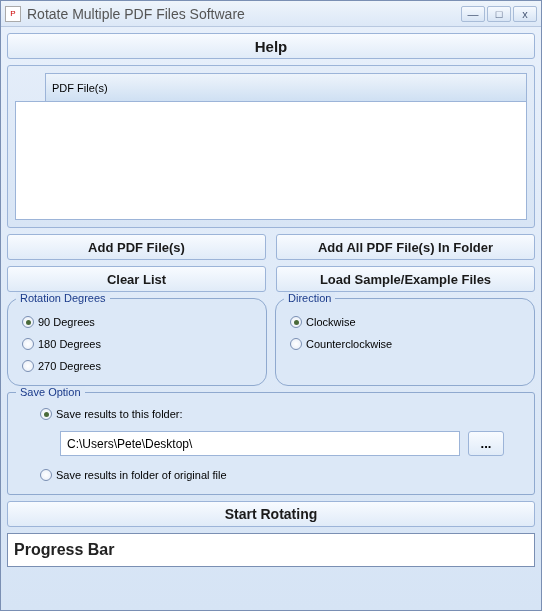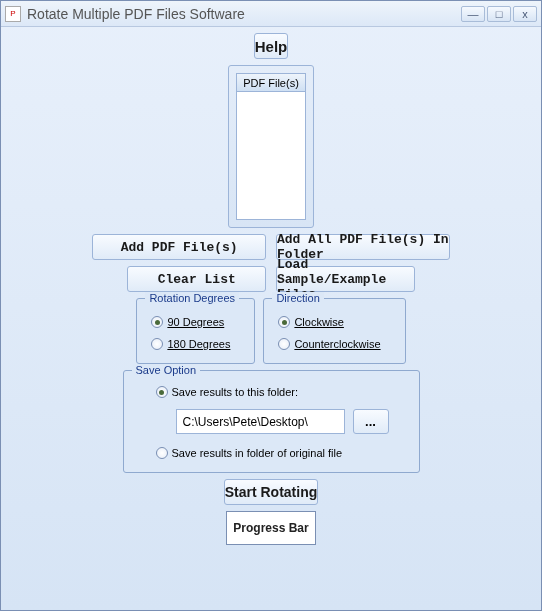--- a/index.html
+++ b/index.html
@@ -64,7 +64,6 @@
     display: flex;
     flex-direction: column;
     gap: 6px;
-    align-items: center;
   }
   .big-btn {
     background: linear-gradient(#f8fbff, #e0ebf8);

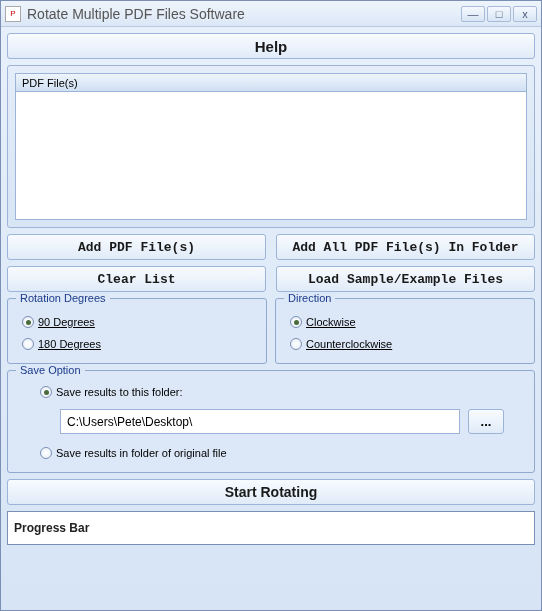--- a/index.html
+++ b/index.html
@@ -94,9 +94,10 @@
     border-bottom: none;
     padding: 2px 6px;
     font-size: 11px;
-    height: 18px;
-    display: flex;
-    align-items: center;
+    height: 28px;
+    display: flex;
+    align-items: center;
+    margin-left: 30px;
   }
   .list-body {
     flex: 1;

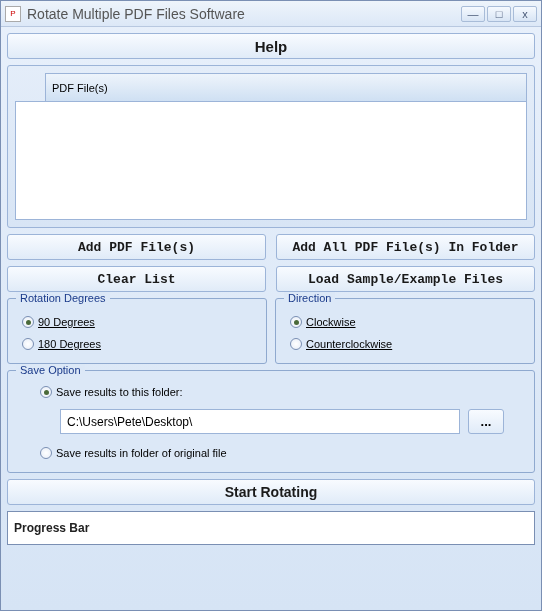--- a/index.html
+++ b/index.html
@@ -107,7 +107,6 @@
   .btn-row {
     display: flex;
     gap: 10px;
-    font-family: Liberation Mono, monospace;
   }
   .btn-row .big-btn { flex: 1; height: 26px; font-size: 13px; }
   .group-row {

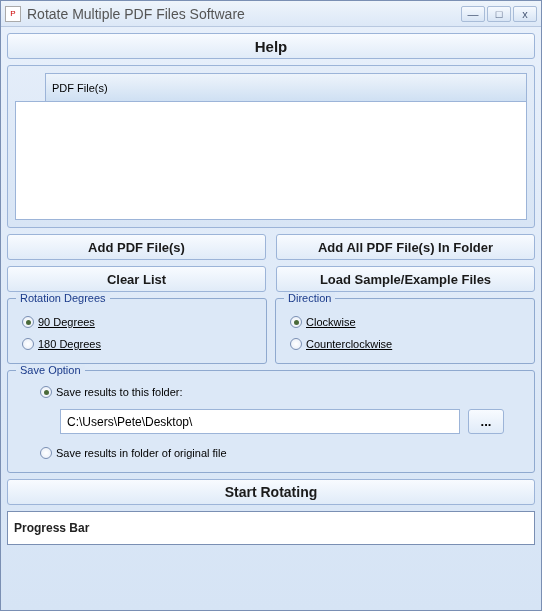--- a/index.html
+++ b/index.html
@@ -116,11 +116,10 @@
   .fieldset {
     flex: 1;
     border: 1px solid #8fa9cf;
-    border-radius: 3px;
+    border-radius: 13px;
     background: #dce8f7;
     position: relative;
     padding: 12px 20px 8px 10px;
-    text-decoration: underline;
   }
   .legend {
     position: absolute;

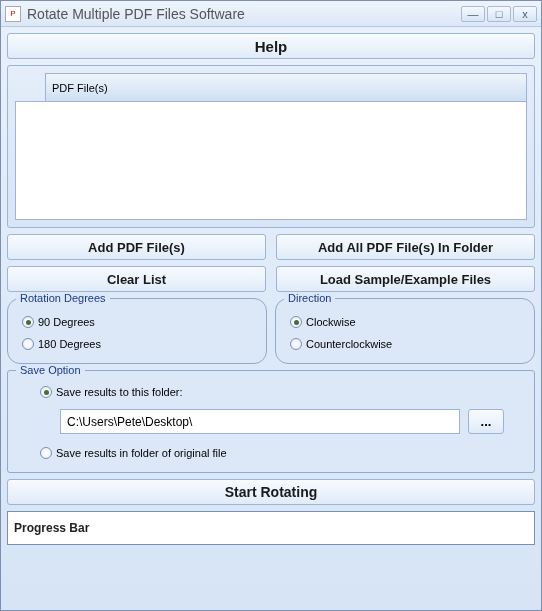--- a/index.html
+++ b/index.html
@@ -257,6 +257,10 @@
           <span class="radio"></span>
           <span>180 Degrees</span>
         </div>
+        <div class="radio-row">
+          <span class="radio"></span>
+          <span>270 Degrees</span>
+        </div>
       </div>
       <div class="fieldset">
         <div class="legend">Direction</div>

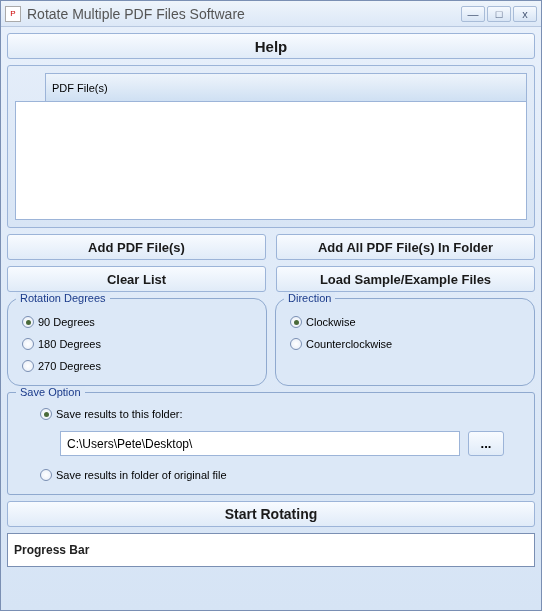--- a/index.html
+++ b/index.html
@@ -197,7 +197,7 @@
     display: flex;
     align-items: center;
     padding: 16px 6px;
-    font-size: 12px;
+    font-size: 16px;
     font-weight: bold;
     color: #222;
   }

